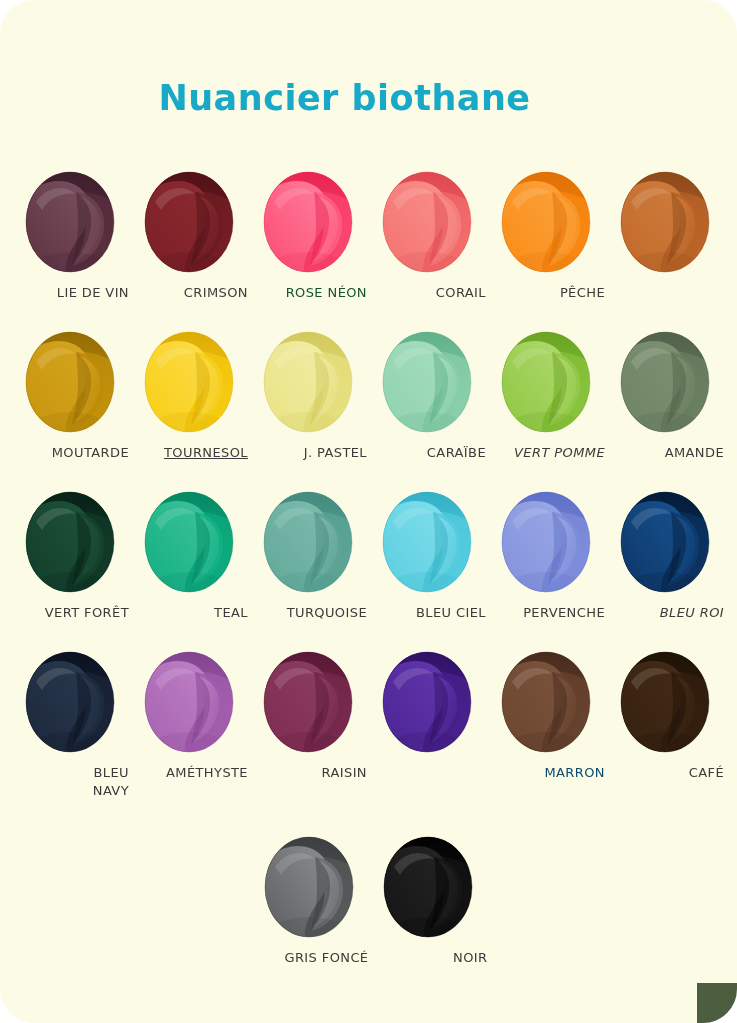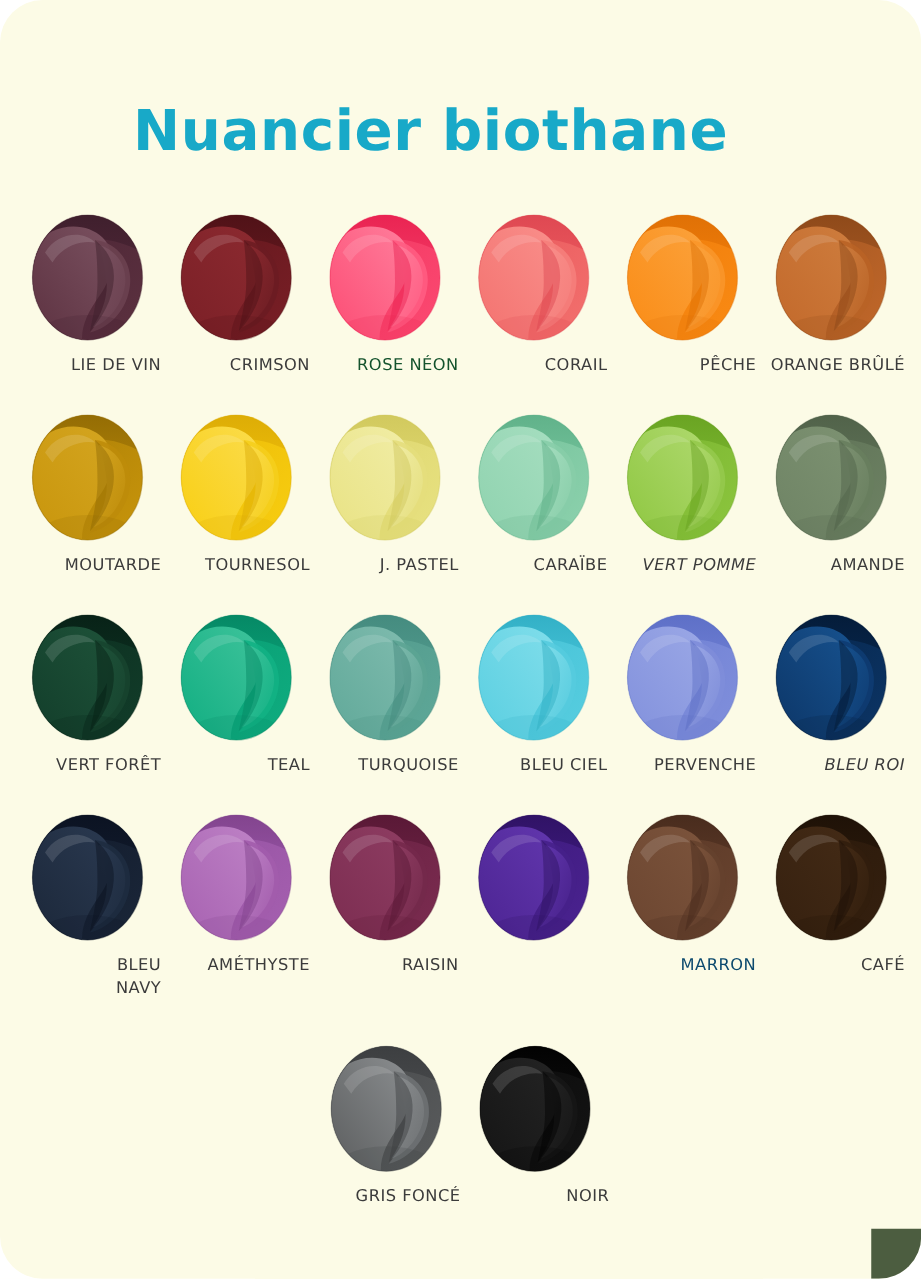--- a/index.html
+++ b/index.html
@@ -45,7 +45,7 @@
     text-align: center;
     color: #18A9C8;
     font-family: "DejaVu Sans", "Liberation Sans", sans-serif;
-    font-size: 45px;
+    font-size: 35px;
     font-weight: bold;
     letter-spacing: 0.5px;
     z-index: 3;

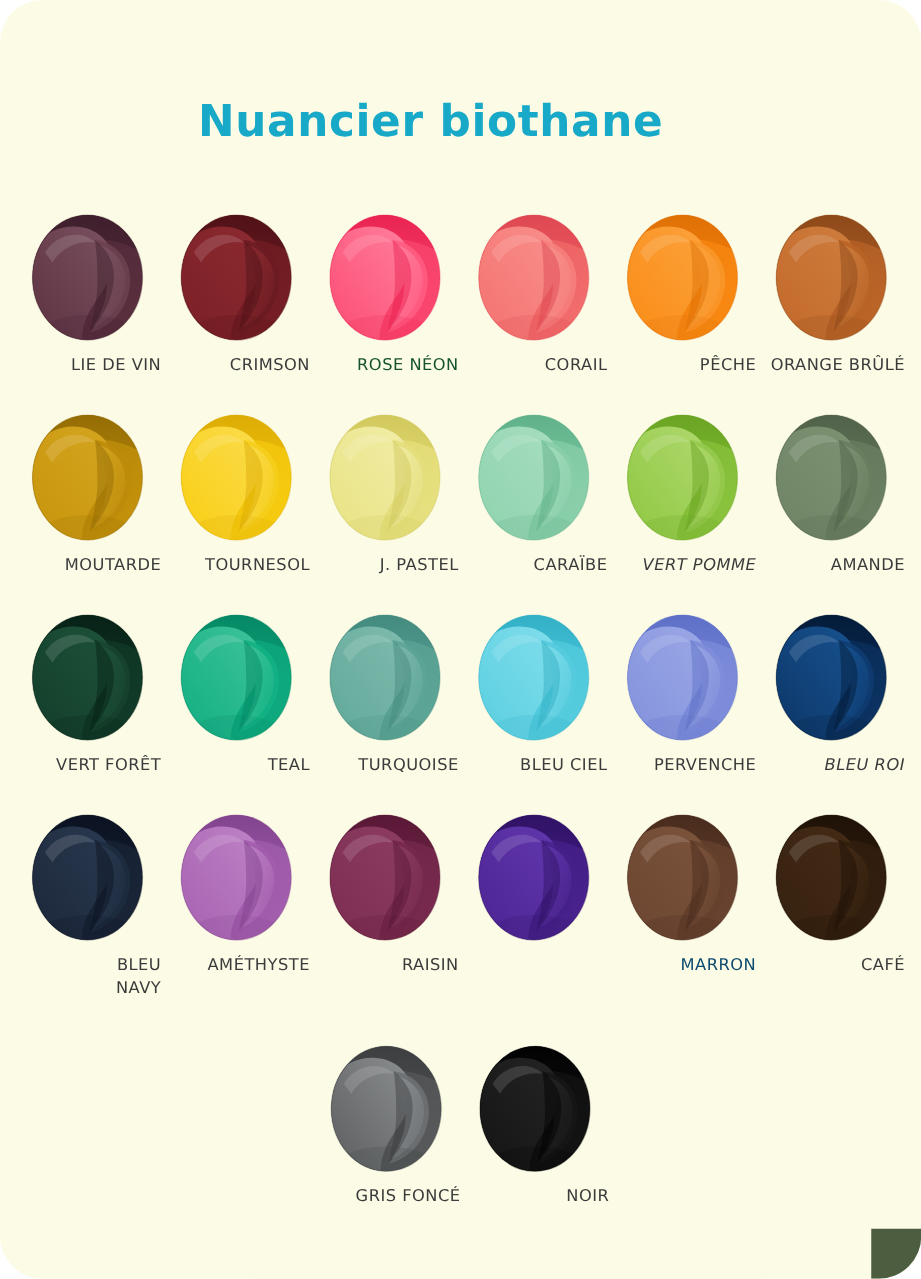--- a/index.html
+++ b/index.html
@@ -427,7 +427,6 @@
   <ellipse cx="46" cy="52" rx="44" ry="50" fill="none" stroke="#8A4718" stroke-opacity="0.35" stroke-width="1"></ellipse>
 </svg>
           </div>
-          <div class="label" style="color: rgb(59, 59, 59);">ORANGE BRÛLÉ</div>
         </div>
       </div>
       <div class="row">

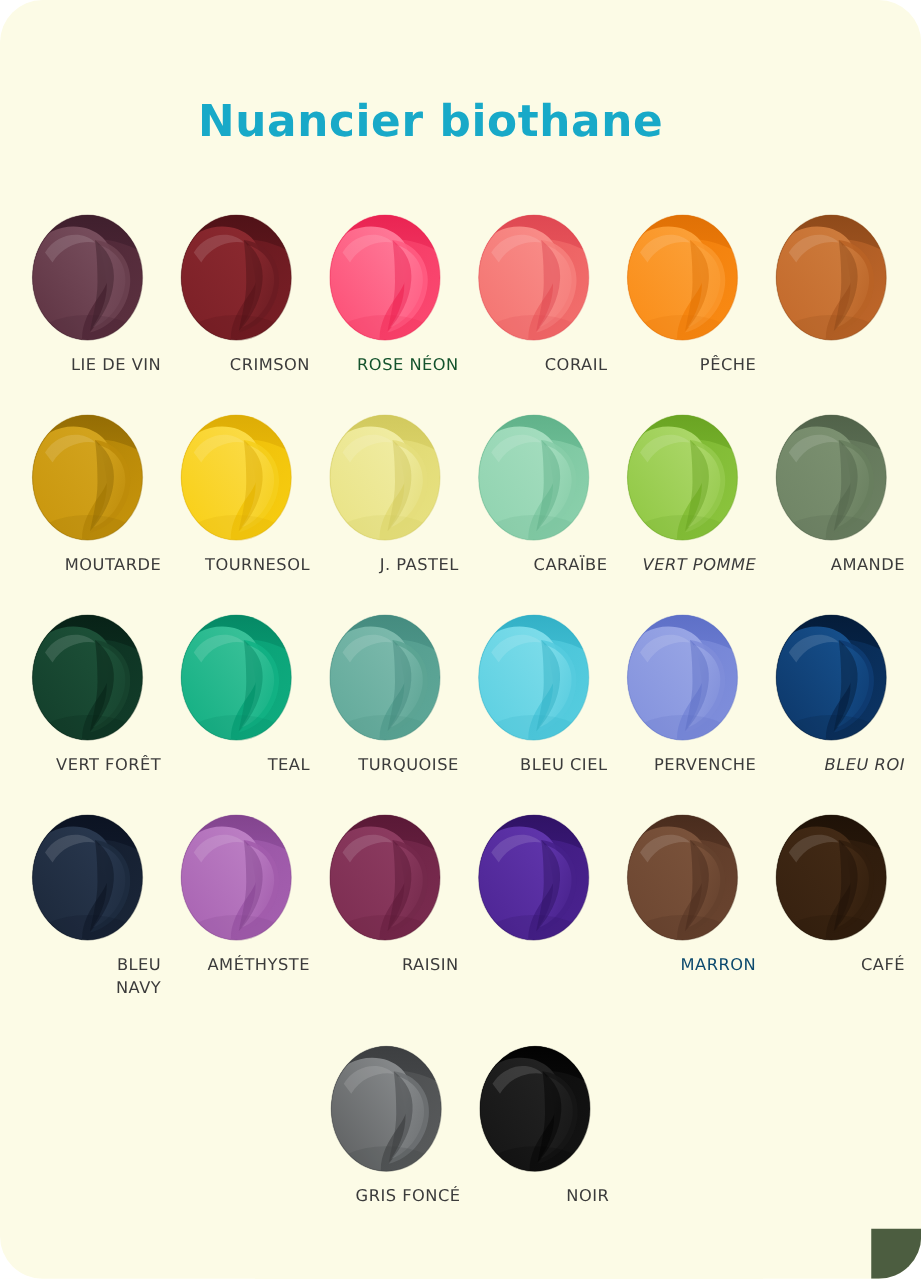--- a/index.html
+++ b/index.html
@@ -532,7 +532,7 @@
   <ellipse cx="46" cy="52" rx="44" ry="50" fill="none" stroke="#D9A905" stroke-opacity="0.35" stroke-width="1"></ellipse>
 </svg>
           </div>
-          <div class="label" style="color: rgb(59, 59, 59);">TOURNESOL</div>
+          <div class="label" style="color: rgb(59, 59, 59); text-decoration: underline;">TOURNESOL</div>
         </div>
         <div class="cell">
           <div class="swatch-wrap">

